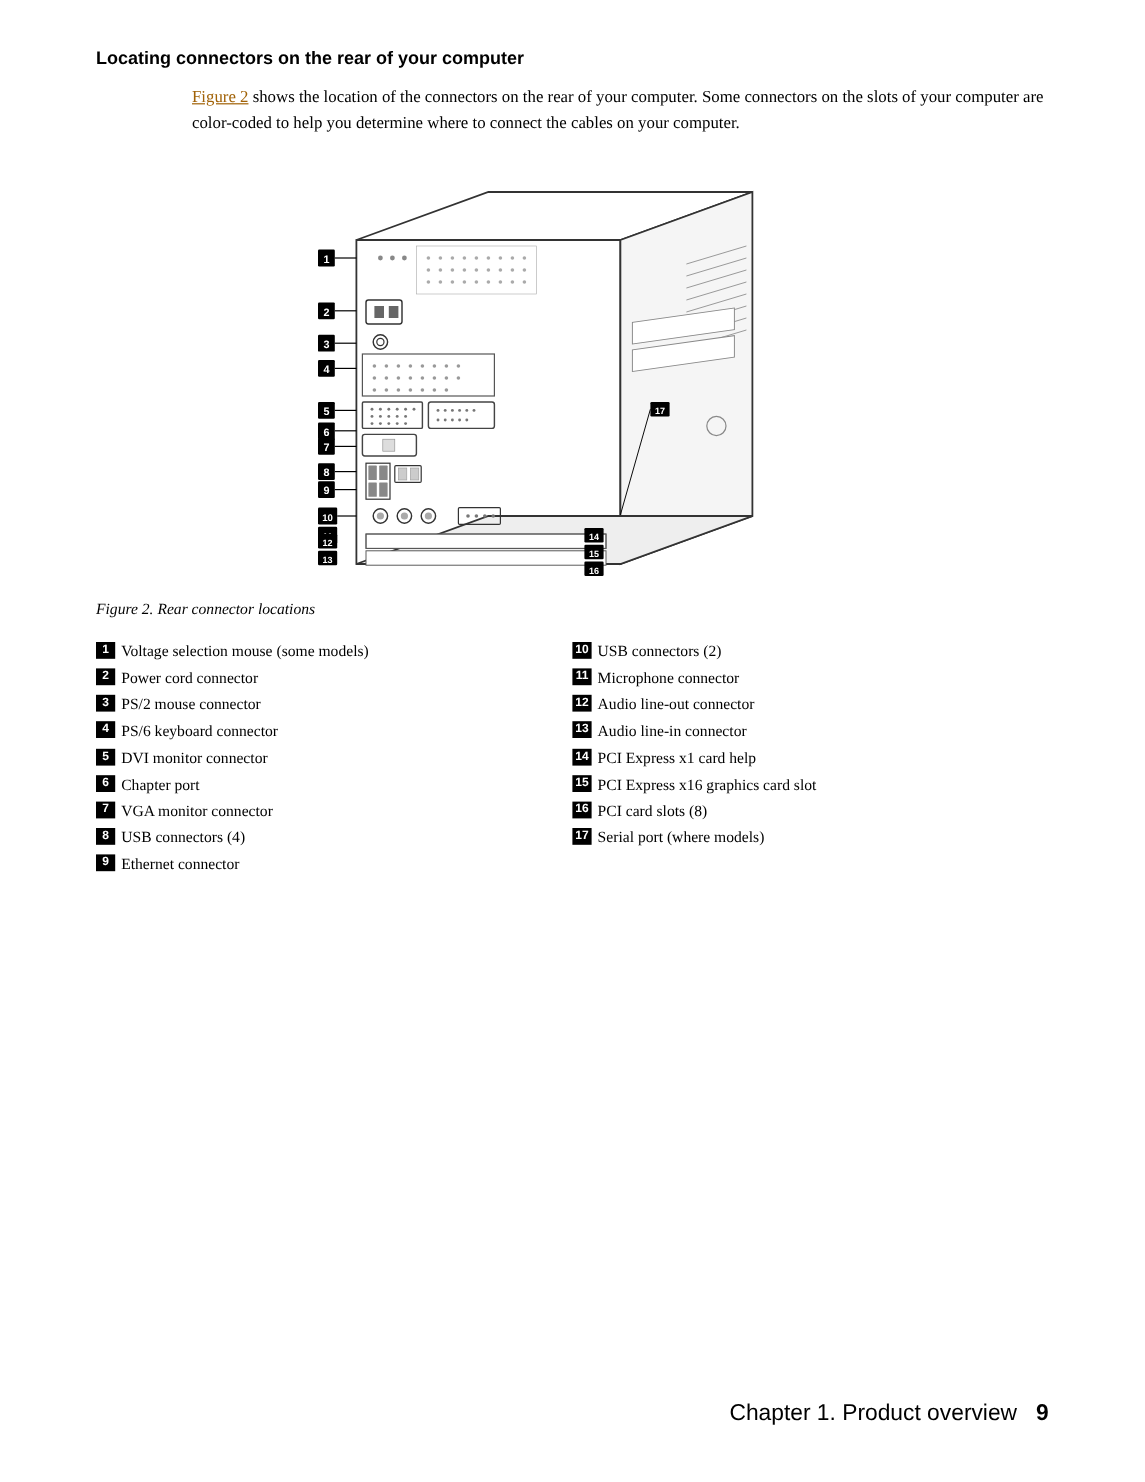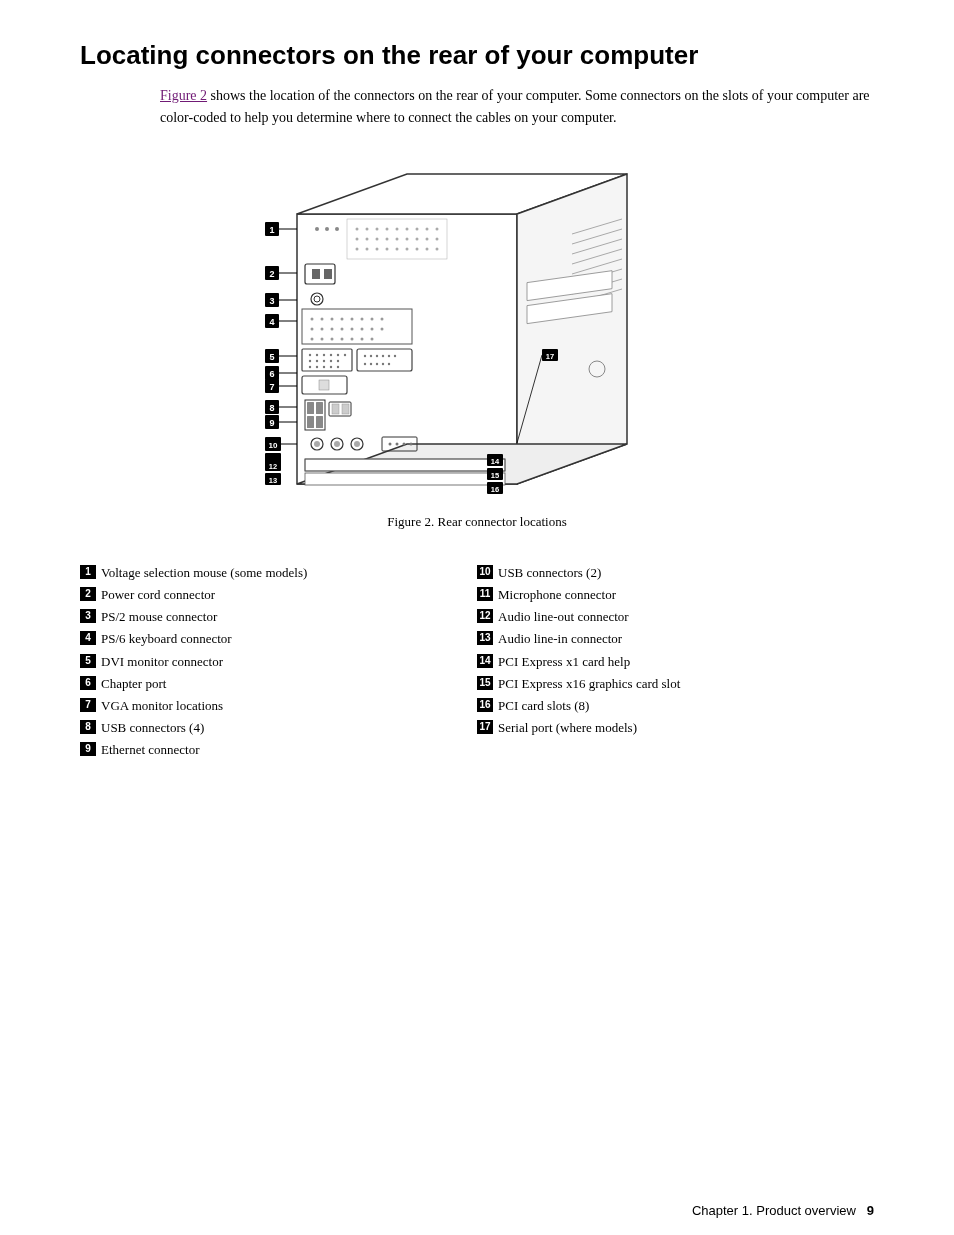--- a/index.html
+++ b/index.html
@@ -13,7 +13,7 @@
       padding: 40px 80px 40px 80px;
     }
     h1.section-title {
-      font-size: 26px;
+      font-size: 15px;
       font-weight: bold;
       margin-bottom: 14px;
       font-family: Arial, sans-serif;

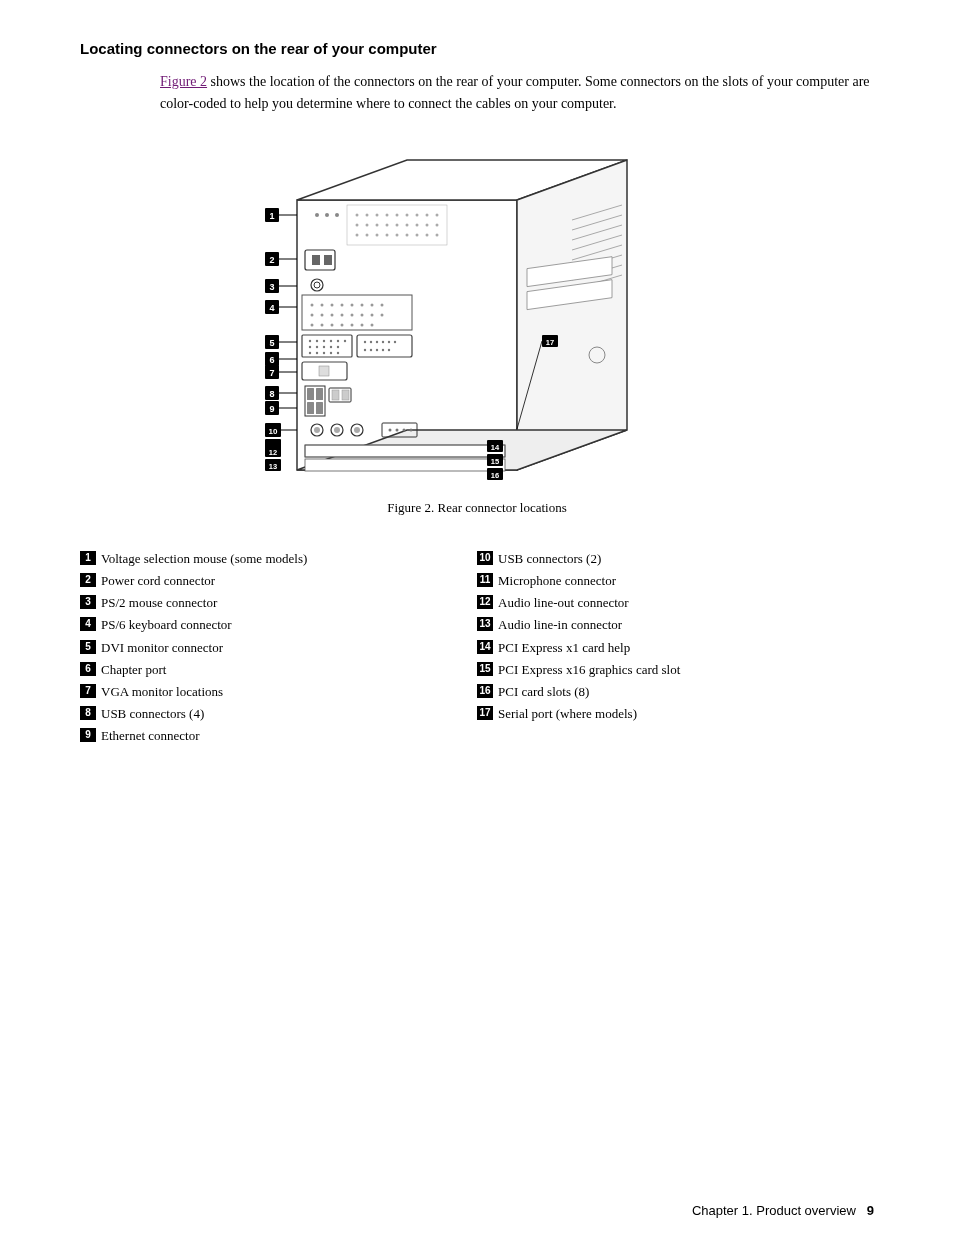--- a/index.html
+++ b/index.html
@@ -25,7 +25,7 @@
       line-height: 1.6;
     }
     .intro-text a {
-      color: #701a75;
+      color: #a16207;
       text-decoration: underline;
     }
     .figure-container {

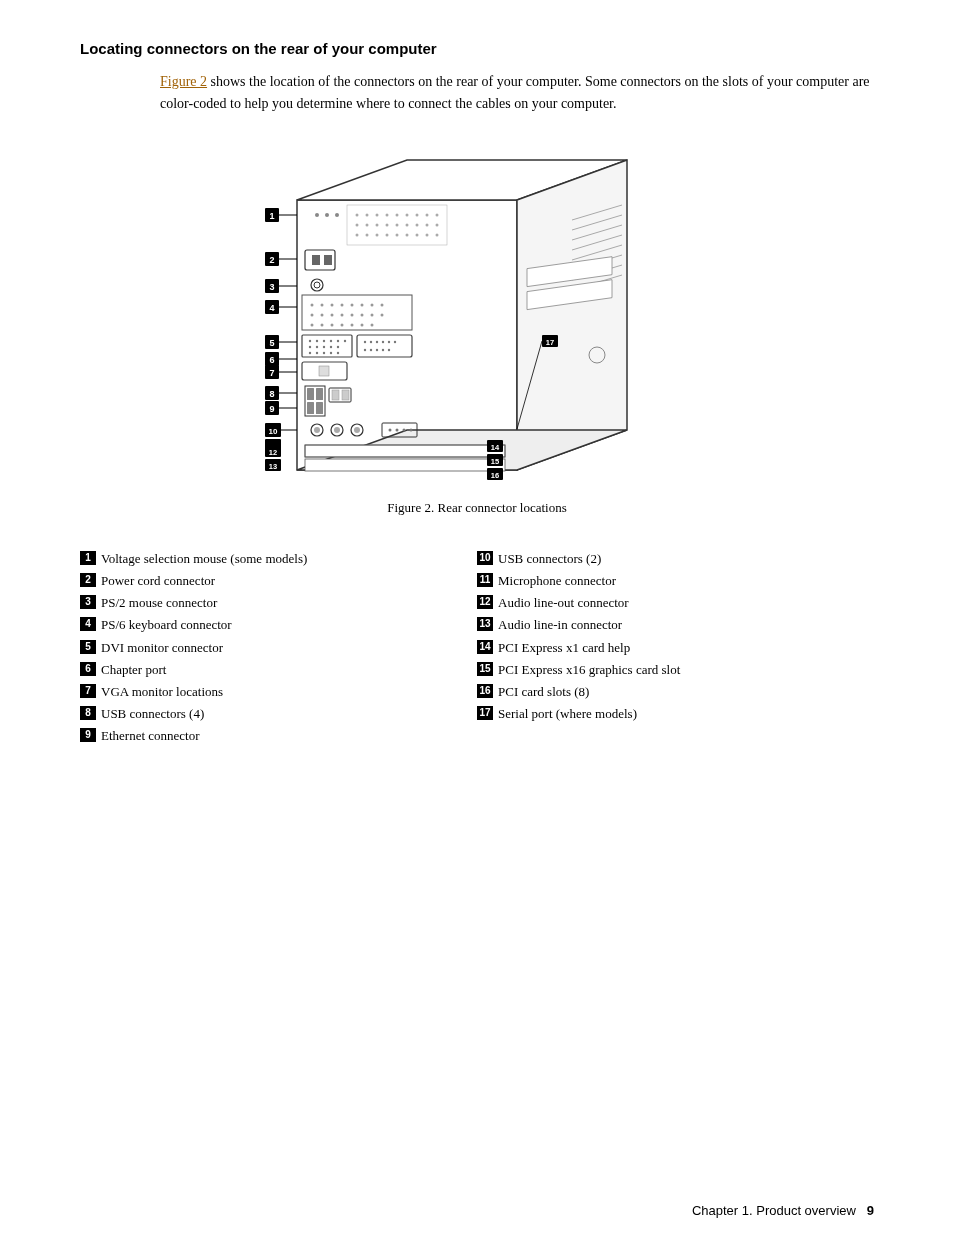--- a/index.html
+++ b/index.html
@@ -34,9 +34,10 @@
       margin-bottom: 10px;
     }
     .figure-caption {
-      text-align: center;
+      text-align: left;
+      font-style: italic;
       font-size: 13px;
-      margin-bottom: 34px;
+      margin-bottom: 18px;
     }
     
     .diagram-wrapper {

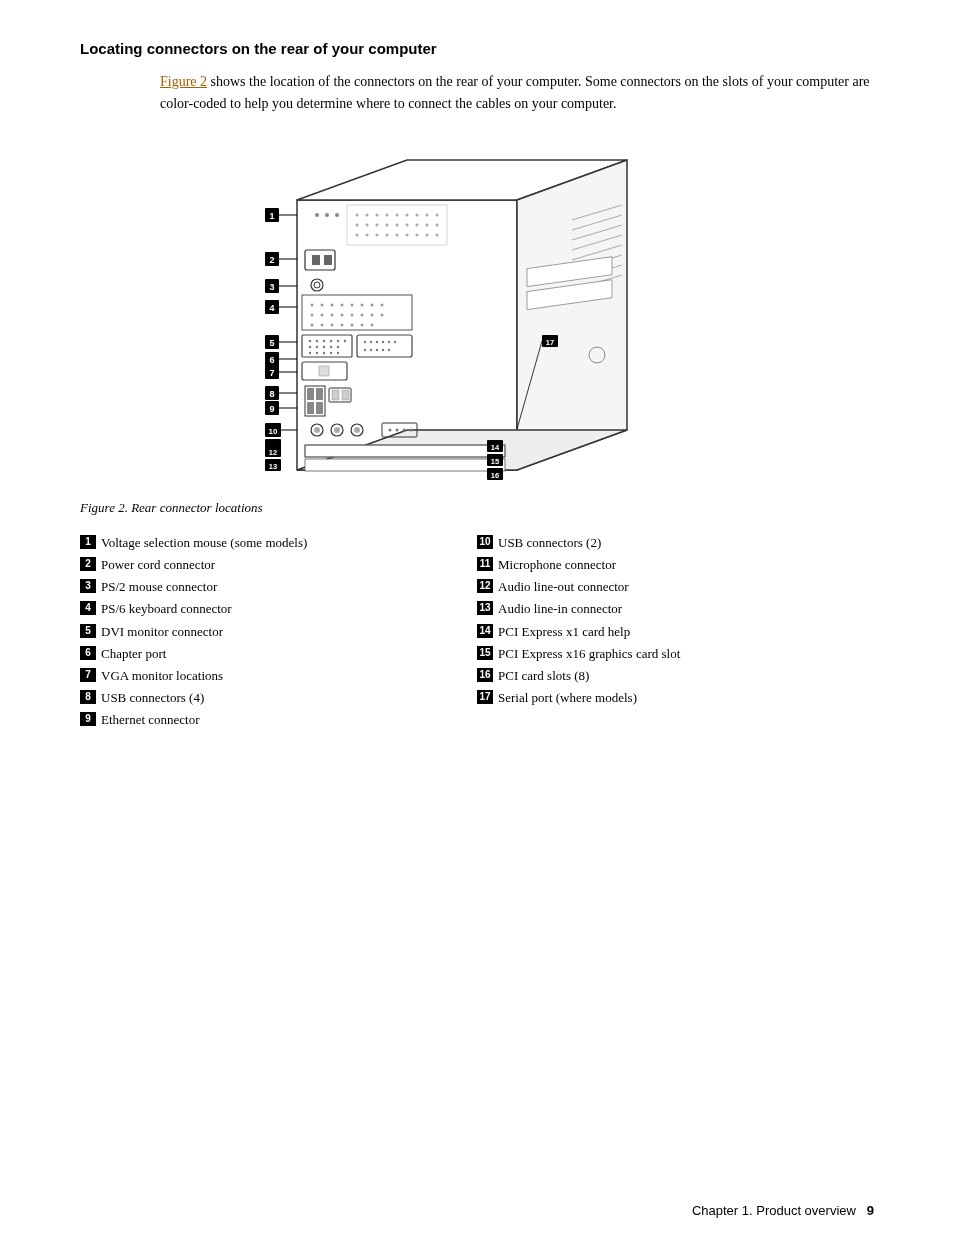--- a/index.html
+++ b/index.html
@@ -366,7 +366,7 @@
       </div>
       <div class="legend-item">
         <span class="legend-num">7</span>
-        <span class="legend-text">VGA monitor locations</span>
+        <span class="legend-text">VGA monitor connector</span>
       </div>
       <div class="legend-item">
         <span class="legend-num">8</span>

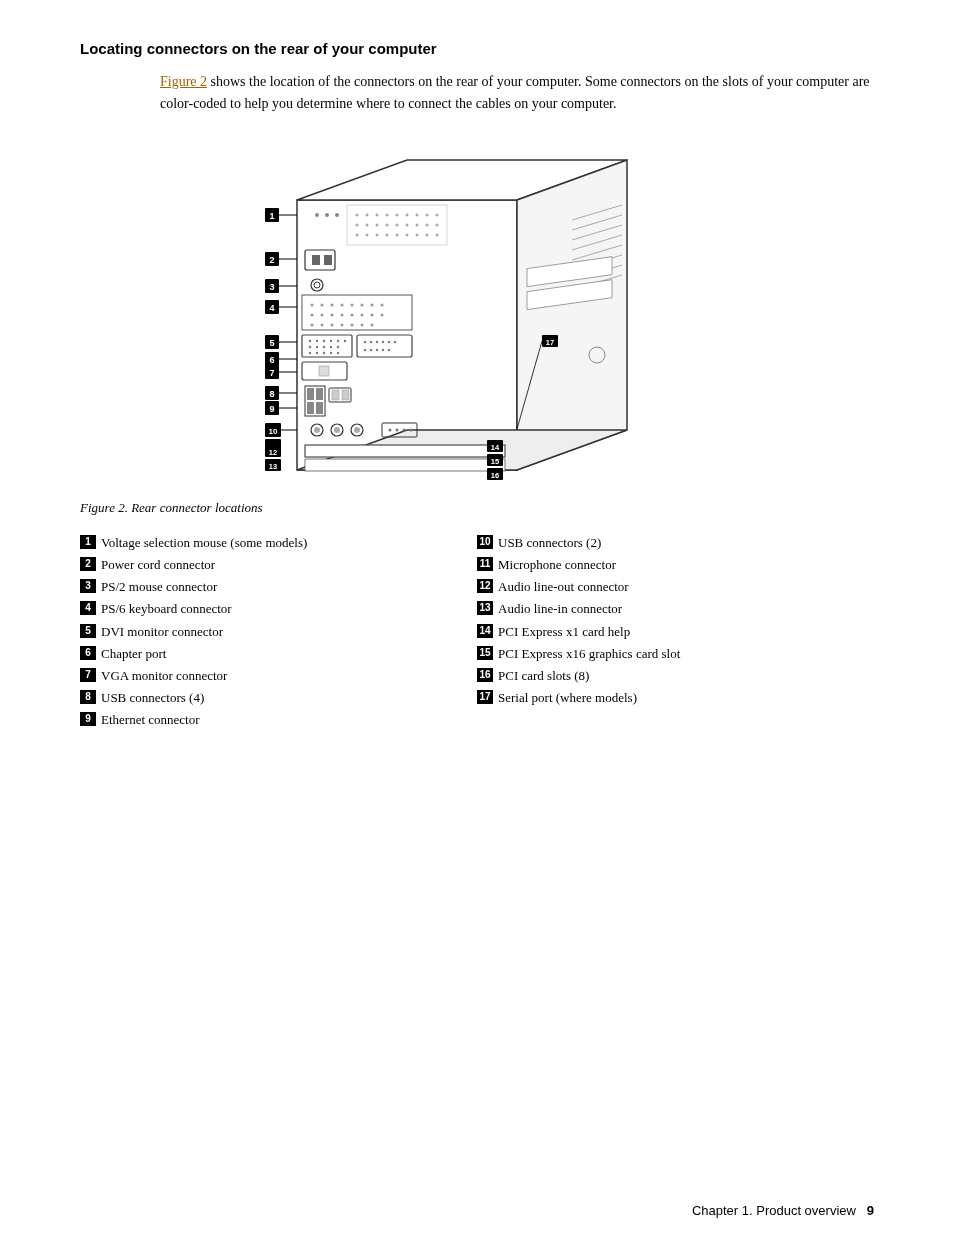--- a/index.html
+++ b/index.html
@@ -81,9 +81,9 @@
     }
     .page-footer {
       position: fixed;
-      bottom: 17px;
+      bottom: 46px;
       right: 80px;
-      font-size: 13px;
+      font-size: 19px;
       font-family: Arial, sans-serif;
     }
 

